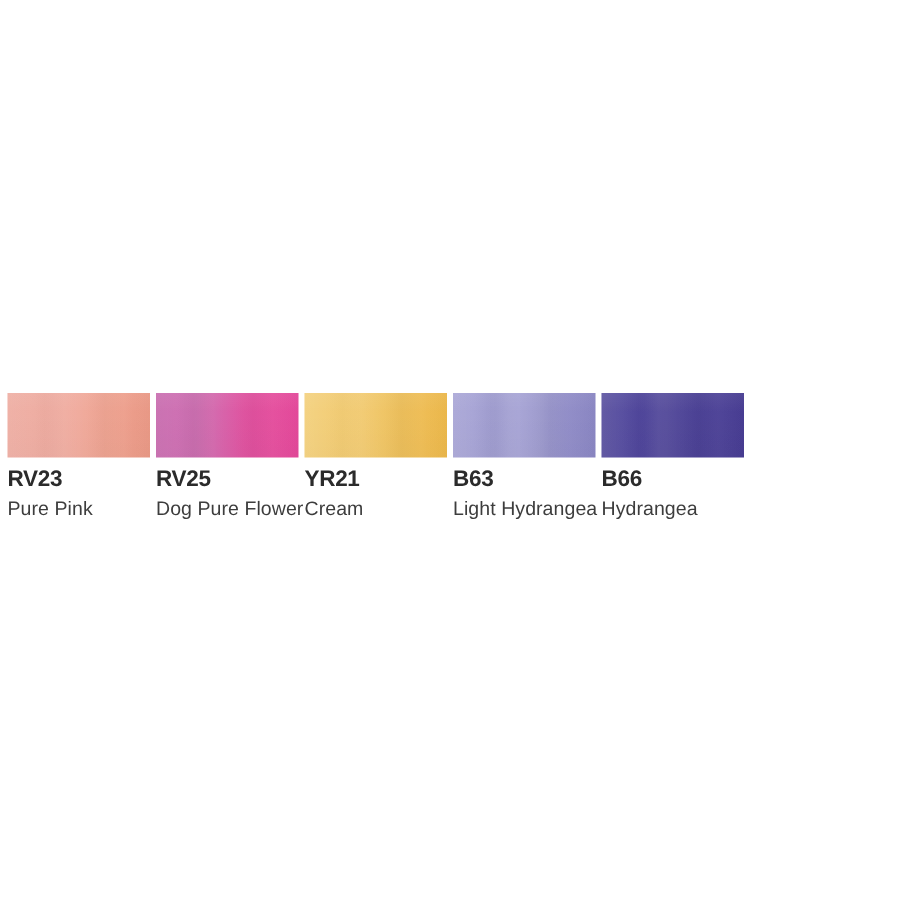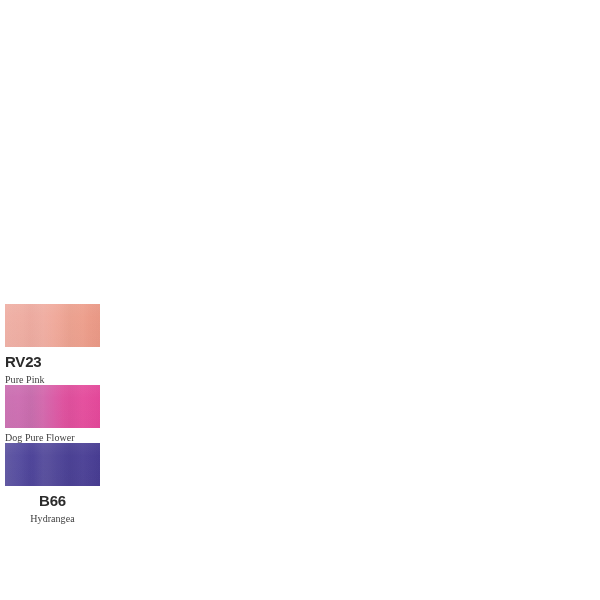--- a/index.html
+++ b/index.html
@@ -31,9 +31,8 @@
     width: 590px;
     height: 80px;
     display: flex;
-    flex-direction: column;
+    flex-direction: row;
     align-items: flex-start;
-    margin-top: 42px;
   }
 
   .swatch-cell {

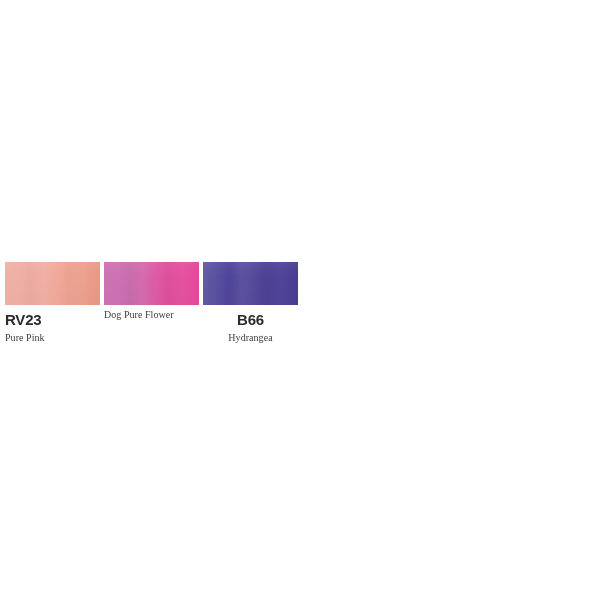--- a/index.html
+++ b/index.html
@@ -108,6 +108,7 @@
       </div>
       <div class="swatch-cell">
         <div class="swatch-chip" style="background: linear-gradient(90deg, rgb(200, 107, 174) 0%, rgb(205, 111, 178) 14%, rgb(201, 109, 174) 28%, rgb(212, 95, 168) 44%, rgb(224, 83, 160) 62%, rgb(228, 76, 156) 82%, rgb(229, 73, 155) 100%);"></div>
+        <span class="swatch-code">RV25</span>
         <span class="swatch-name">Dog Pure Flower</span>
       </div>
       <div class="swatch-cell">

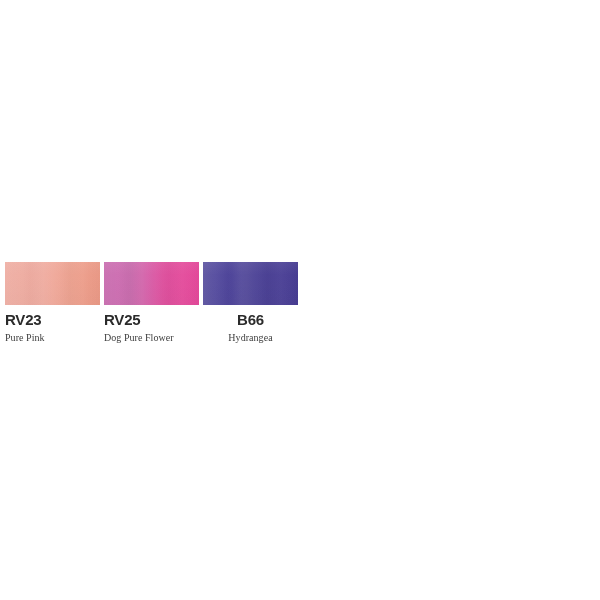--- a/index.html
+++ b/index.html
@@ -112,6 +112,11 @@
         <span class="swatch-name">Dog Pure Flower</span>
       </div>
       <div class="swatch-cell">
+        <div class="swatch-chip" style="background: linear-gradient(90deg, rgb(243, 208, 124) 0%, rgb(243, 206, 120) 16%, rgb(242, 203, 114) 32%, rgb(240, 198, 103) 50%, rgb(238, 192, 92) 68%, rgb(238, 187, 80) 86%, rgb(237, 185, 76) 100%);"></div>
+        <span class="swatch-code">YR21</span>
+        <span class="swatch-name">Cream</span>
+      </div>
+      <div class="swatch-cell">
         <div class="swatch-chip" style="background: linear-gradient(90deg, rgb(90, 81, 159) 0%, rgb(87, 78, 160) 14%, rgb(78, 68, 154) 30%, rgb(82, 72, 153) 46%, rgb(77, 67, 151) 64%, rgb(74, 63, 149) 84%, rgb(72, 61, 147) 100%);"></div>
         <span class="swatch-code">B66</span>
         <span class="swatch-name">Hydrangea</span>

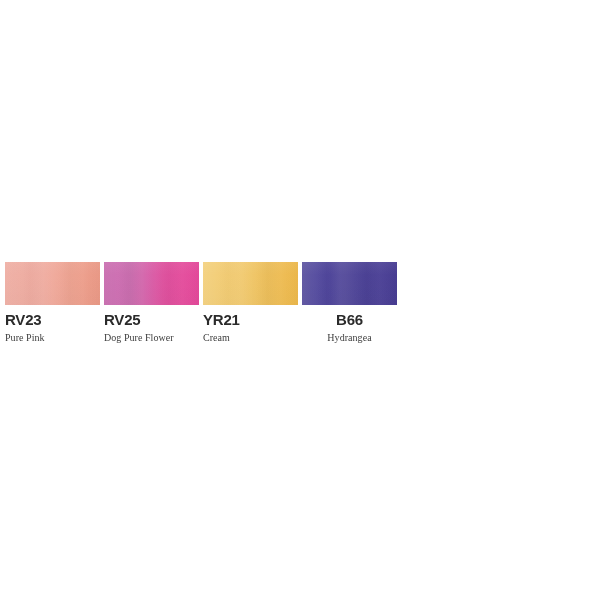--- a/index.html
+++ b/index.html
@@ -117,6 +117,11 @@
         <span class="swatch-name">Cream</span>
       </div>
       <div class="swatch-cell">
+        <div class="swatch-chip" style="background: linear-gradient(90deg, rgb(169, 166, 214) 0%, rgb(167, 164, 213) 14%, rgb(159, 156, 207) 30%, rgb(165, 162, 212) 46%, rgb(158, 155, 206) 62%, rgb(142, 138, 198) 82%, rgb(139, 135, 196) 100%);"></div>
+        <span class="swatch-code">B63</span>
+        <span class="swatch-name">Light Hydrangea</span>
+      </div>
+      <div class="swatch-cell">
         <div class="swatch-chip" style="background: linear-gradient(90deg, rgb(90, 81, 159) 0%, rgb(87, 78, 160) 14%, rgb(78, 68, 154) 30%, rgb(82, 72, 153) 46%, rgb(77, 67, 151) 64%, rgb(74, 63, 149) 84%, rgb(72, 61, 147) 100%);"></div>
         <span class="swatch-code">B66</span>
         <span class="swatch-name">Hydrangea</span>

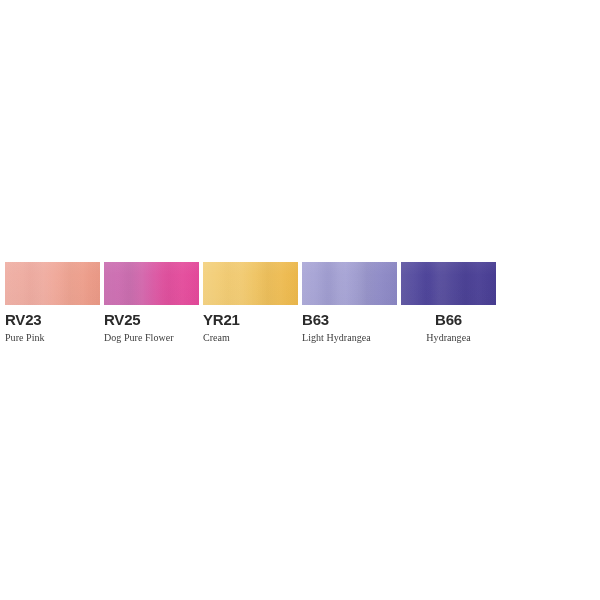--- a/index.html
+++ b/index.html
@@ -42,7 +42,6 @@
   }
   .swatch-cell:last-child {
     margin-right: 0;
-    text-align: center;
   }
 
   .swatch-chip {

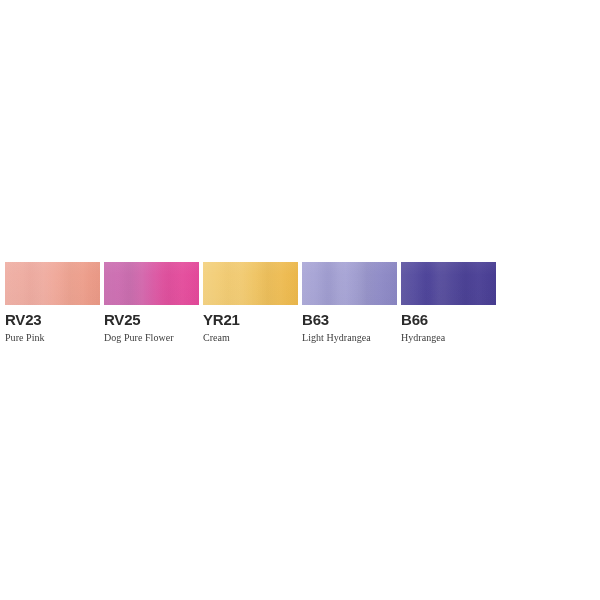--- a/index.html
+++ b/index.html
@@ -87,12 +87,11 @@
   .swatch-name {
     display: block;
     margin-top: 4px;
-    font-size: 10px;
+    font-size: 13px;
     line-height: 1.1;
     letter-spacing: 0.05px;
     color: #3d3d3d;
     white-space: nowrap;
-    font-family: Liberation Serif, serif;
   }
 </style>
 </head>

